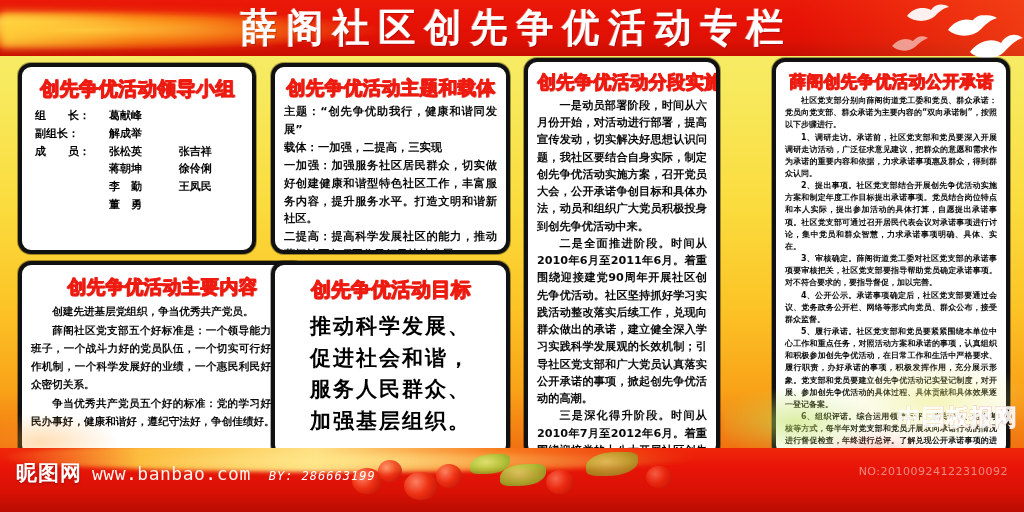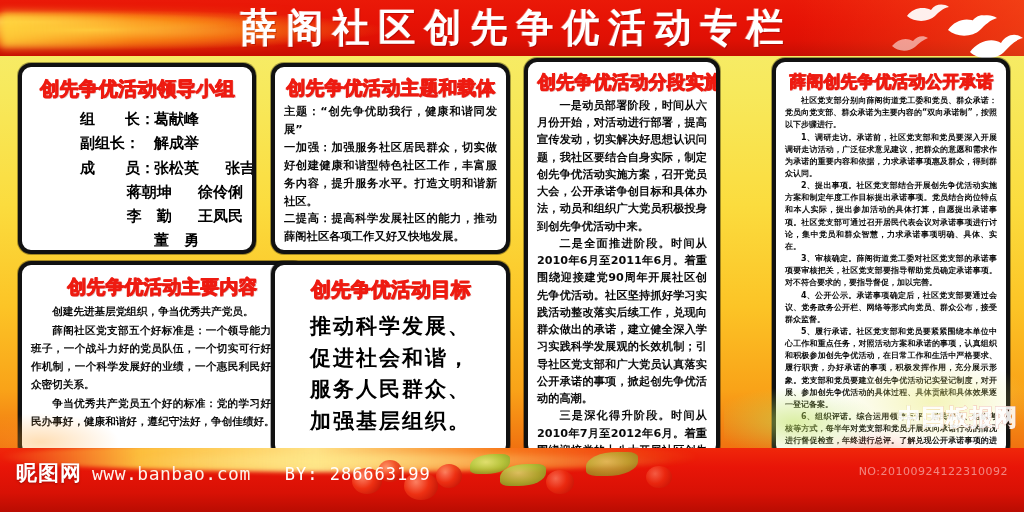--- a/index.html
+++ b/index.html
@@ -105,7 +105,7 @@
   
   #panel-leadership { left: 18px; top: 63px; width: 238px; height: 191px; }
   #panel-leadership .panel-title { font-size: 19.5px; margin: 4px 0 7px 0; }
-  #roster { font-size: 15px; line-height: 1.62; font-weight: bold; padding-left: 4px; margin-left: 45px; }
+  #roster { font-size: 11px; line-height: 1.62; font-weight: bold; padding-left: 4px; }
   .roster-row { display: flex; align-items: baseline; white-space: nowrap; }
   .roster-role {
     display: inline-block;

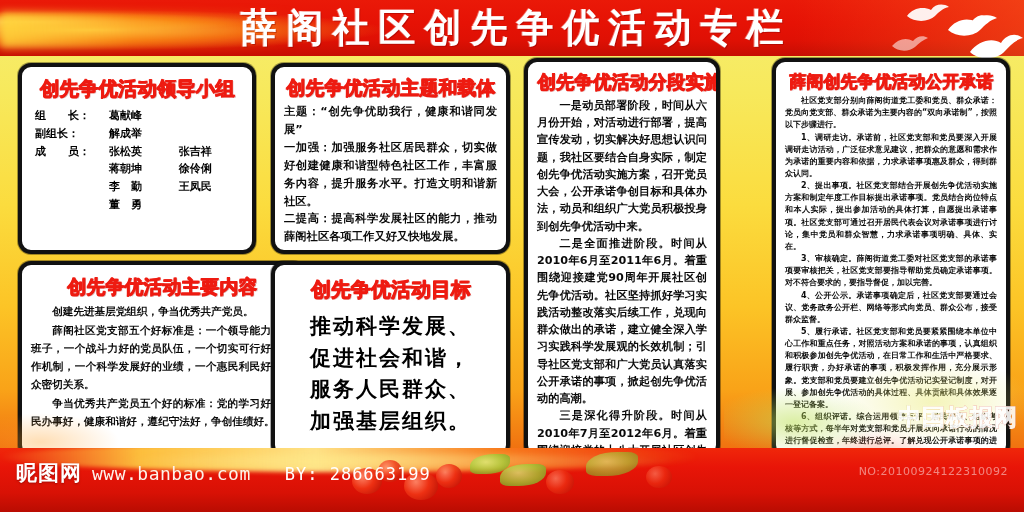--- a/index.html
+++ b/index.html
@@ -353,6 +353,7 @@
     <div class="panel-title">创先争优活动主题和载体</div>
     <div class="panel-body">
       <p>主题：“创先争优助我行，健康和谐同发展”</p>
+      <p>载体：一加强，二提高，三实现</p>
       <p>一加强：加强服务社区居民群众，切实做好创建健康和谐型特色社区工作，丰富服务内容，提升服务水平。打造文明和谐新社区。</p>
       <p>二提高：提高科学发展社区的能力，推动薛阁社区各项工作又好又快地发展。</p>
 

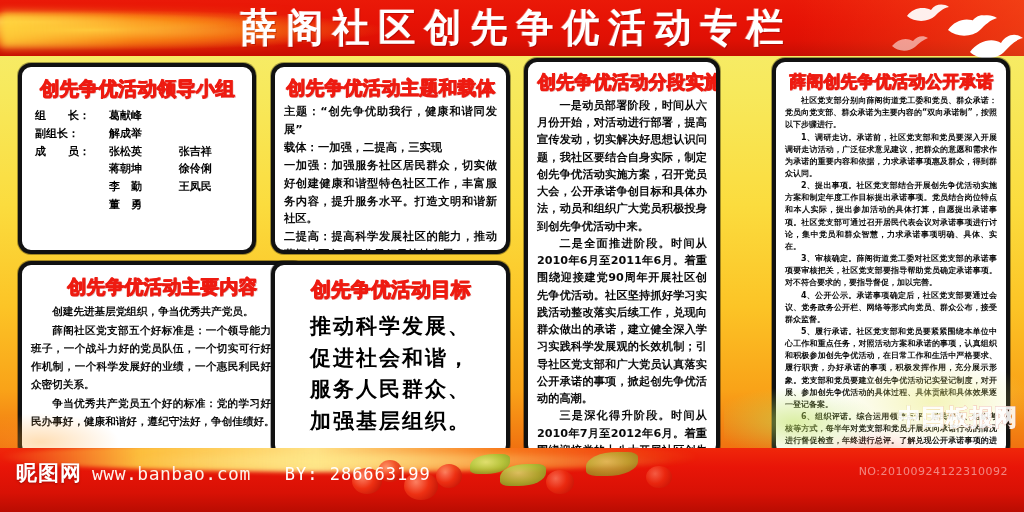--- a/index.html
+++ b/index.html
@@ -191,9 +191,10 @@
   #brand-by {
     color: #ffffff;
     font-family: "DejaVu Sans Mono", "Liberation Mono", monospace;
-    font-size: 17px;
+    font-size: 12px;
     letter-spacing: 1px;
-    margin-left: 24px;
+    margin-left: 8px;
+    font-style: italic;
   }
 
   

